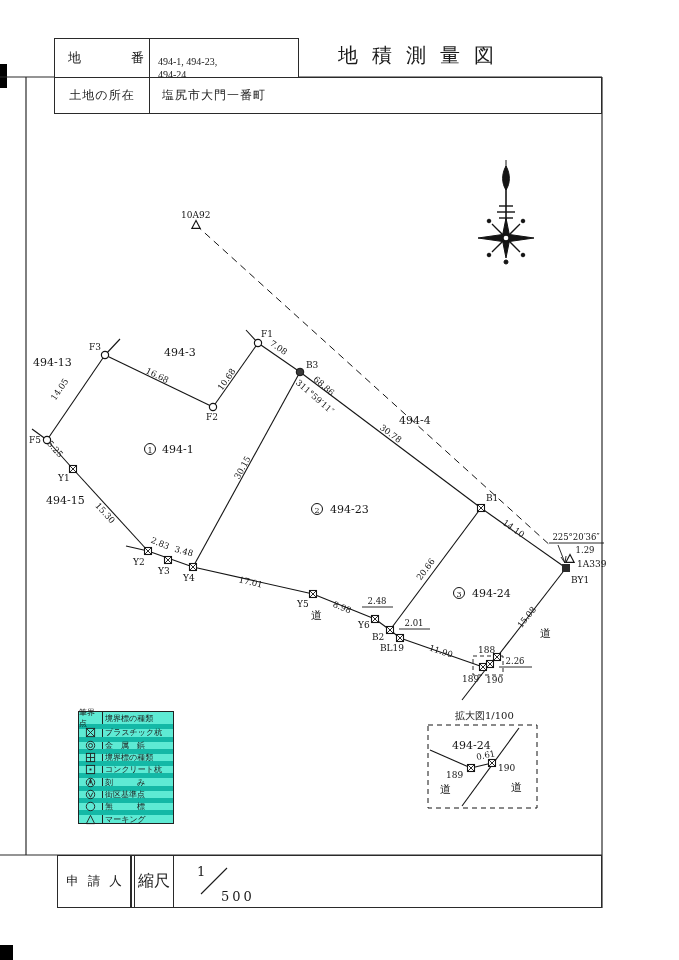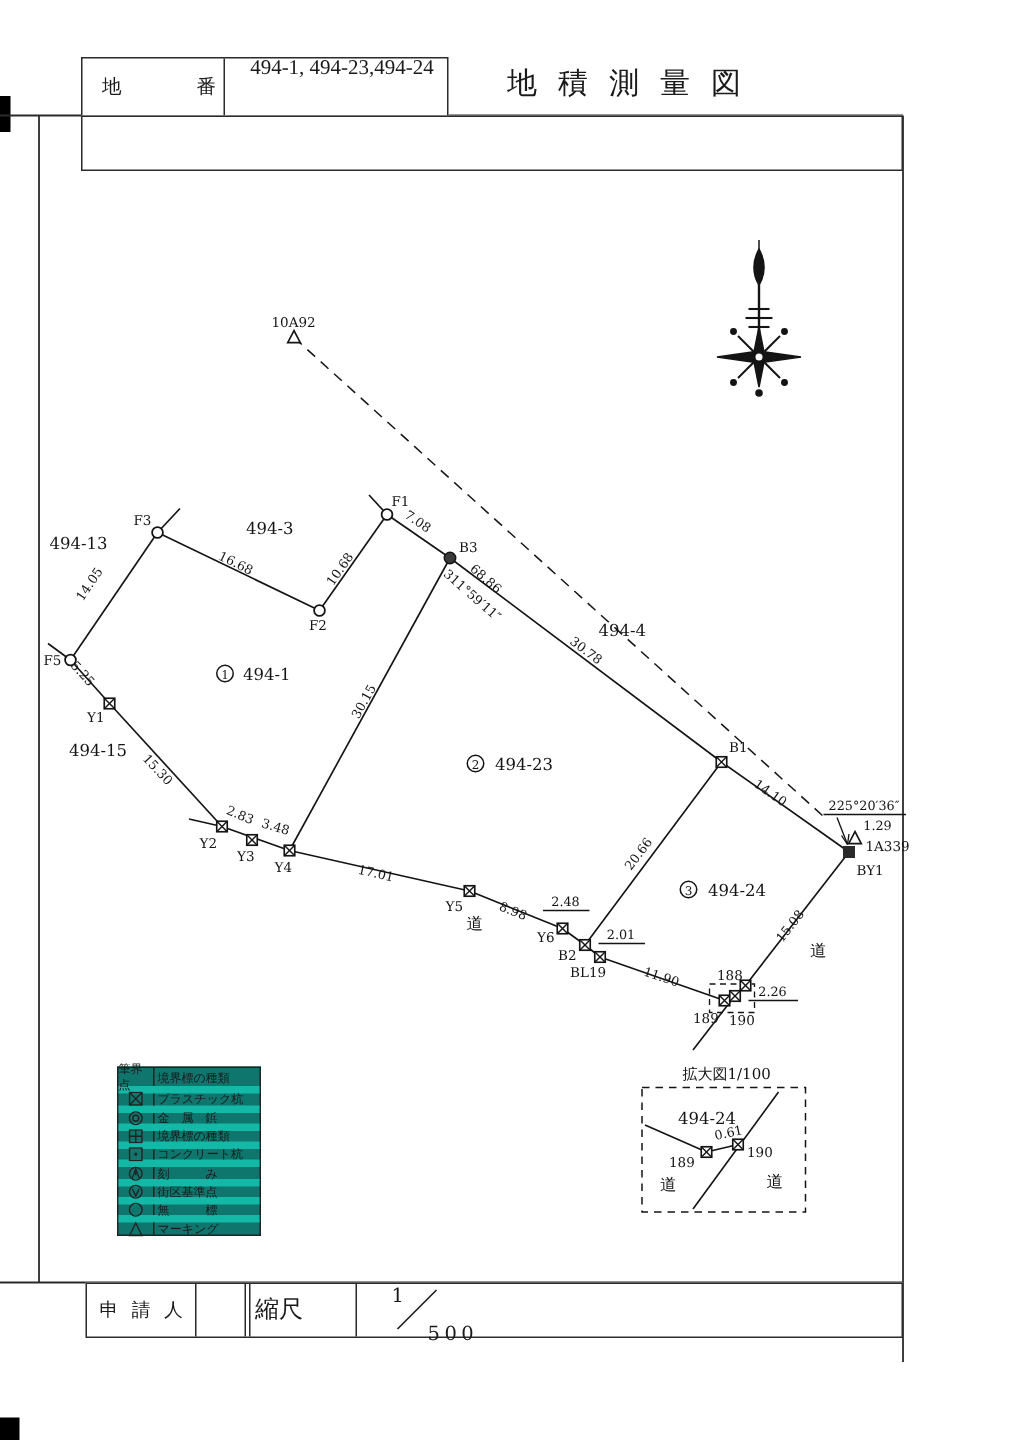--- a/index.html
+++ b/index.html
@@ -18,7 +18,7 @@
   
   .lot-box{left:54px;top:38px;width:245px;height:40px;}
   .lot-label{width:95px;border-right:1px solid #2a2a2a;padding-left:13px;font-size:13px;letter-spacing:50px;white-space:nowrap;overflow:hidden;}
-  .lot-value{flex:1;padding-left:8px;font-size:14px;line-height:13px;align-items:flex-start;justify-content:center;display:flex;}
+  .lot-value{flex:1;padding-left:8px;font-size:10px;line-height:13px;flex-direction:column;align-items:flex-start;justify-content:center;display:flex;margin-top:20px;}
   .doc-title{left:338px;top:42px;font-size:20px;letter-spacing:14px;white-space:nowrap;font-weight:500;}
   .loc-box{left:54px;top:77px;width:548px;height:37px;border-width:1px;}
   .loc-label{width:95px;border-right:1px solid #2a2a2a;justify-content:center;font-size:12px;letter-spacing:1px;}

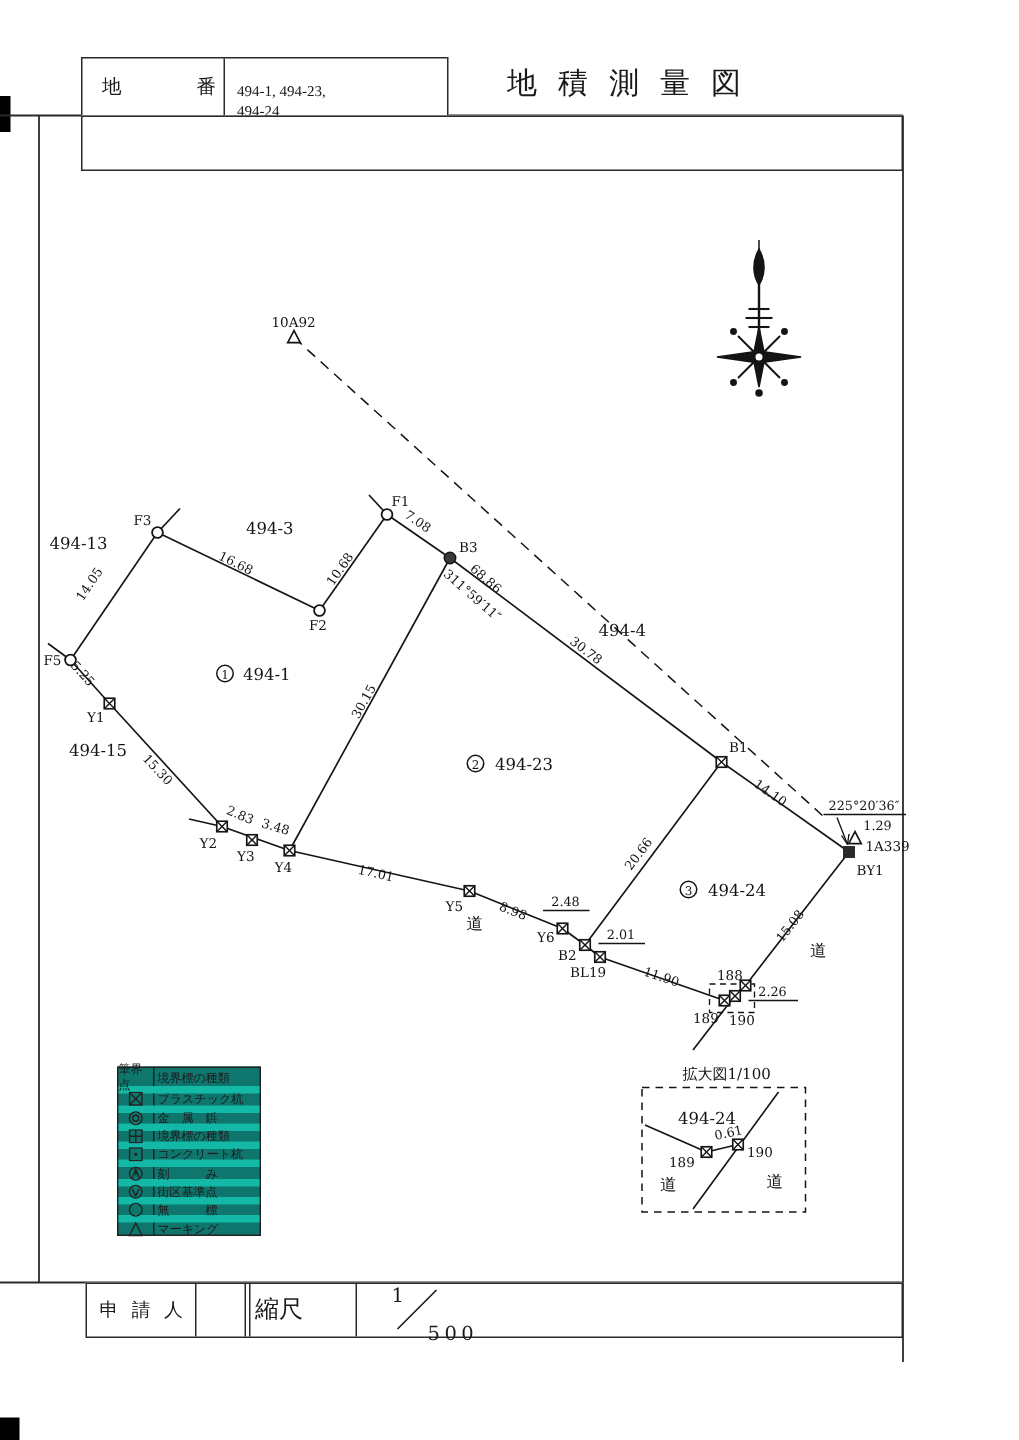--- a/index.html
+++ b/index.html
@@ -247,6 +247,7 @@
   </div>
   <div class="abs doc-title">地積測量図</div>
   <div class="box loc-box">
+    <div class="cell loc-label">土地の所在</div>
   </div>
 
   <div class="legend">

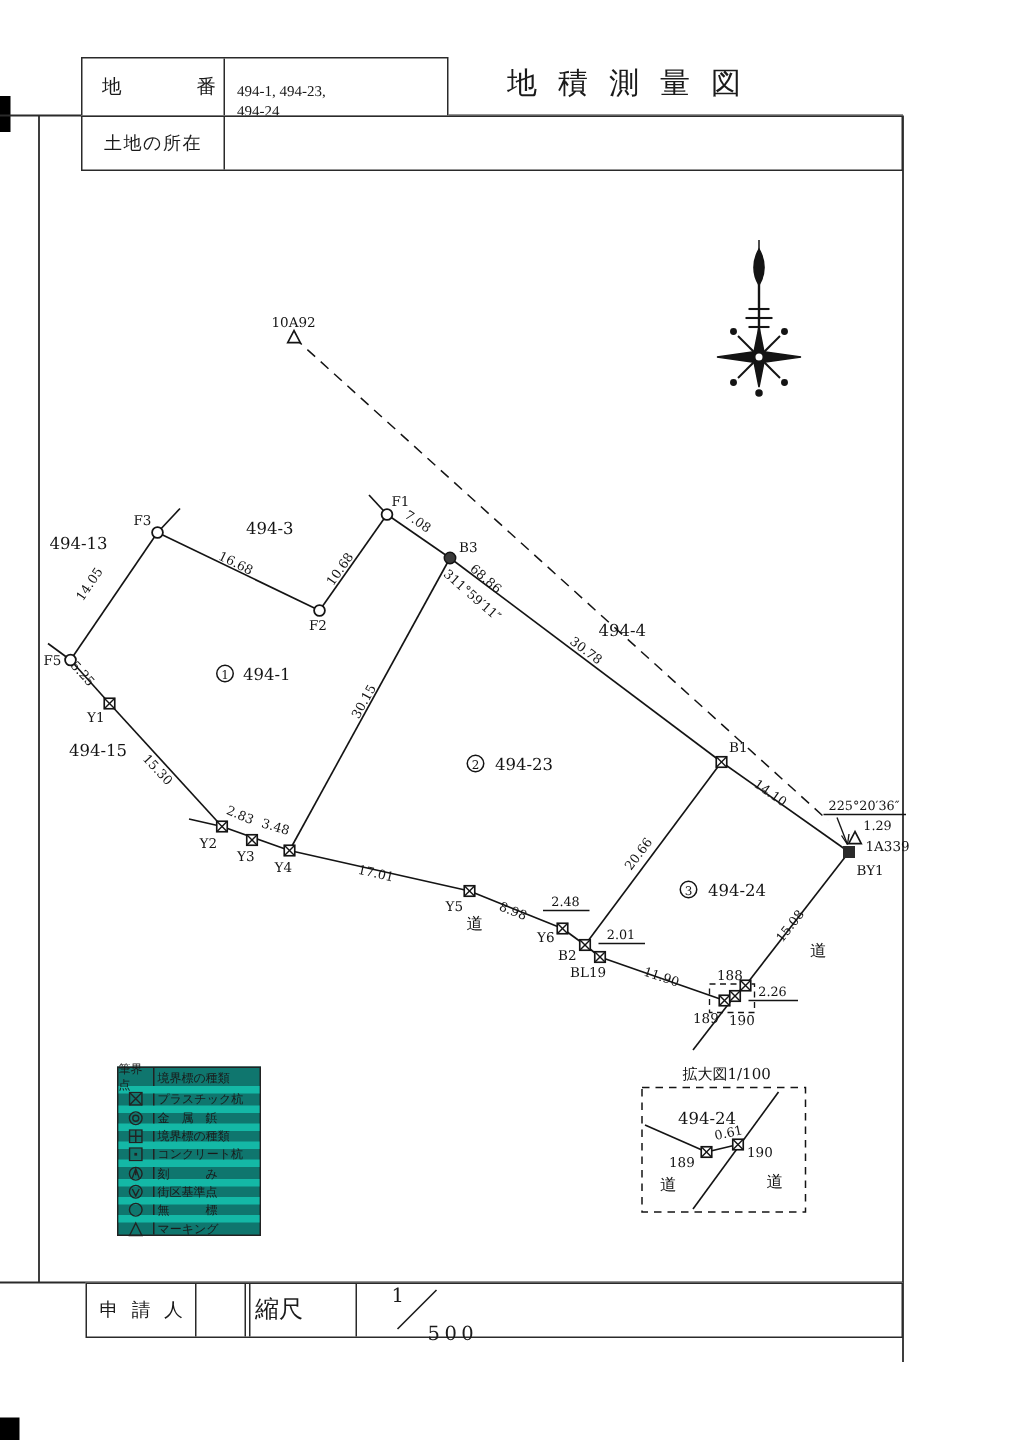--- a/index.html
+++ b/index.html
@@ -248,6 +248,7 @@
   <div class="abs doc-title">地積測量図</div>
   <div class="box loc-box">
     <div class="cell loc-label">土地の所在</div>
+    <div class="cell loc-value">塩尻市大門一番町</div>
   </div>
 
   <div class="legend">

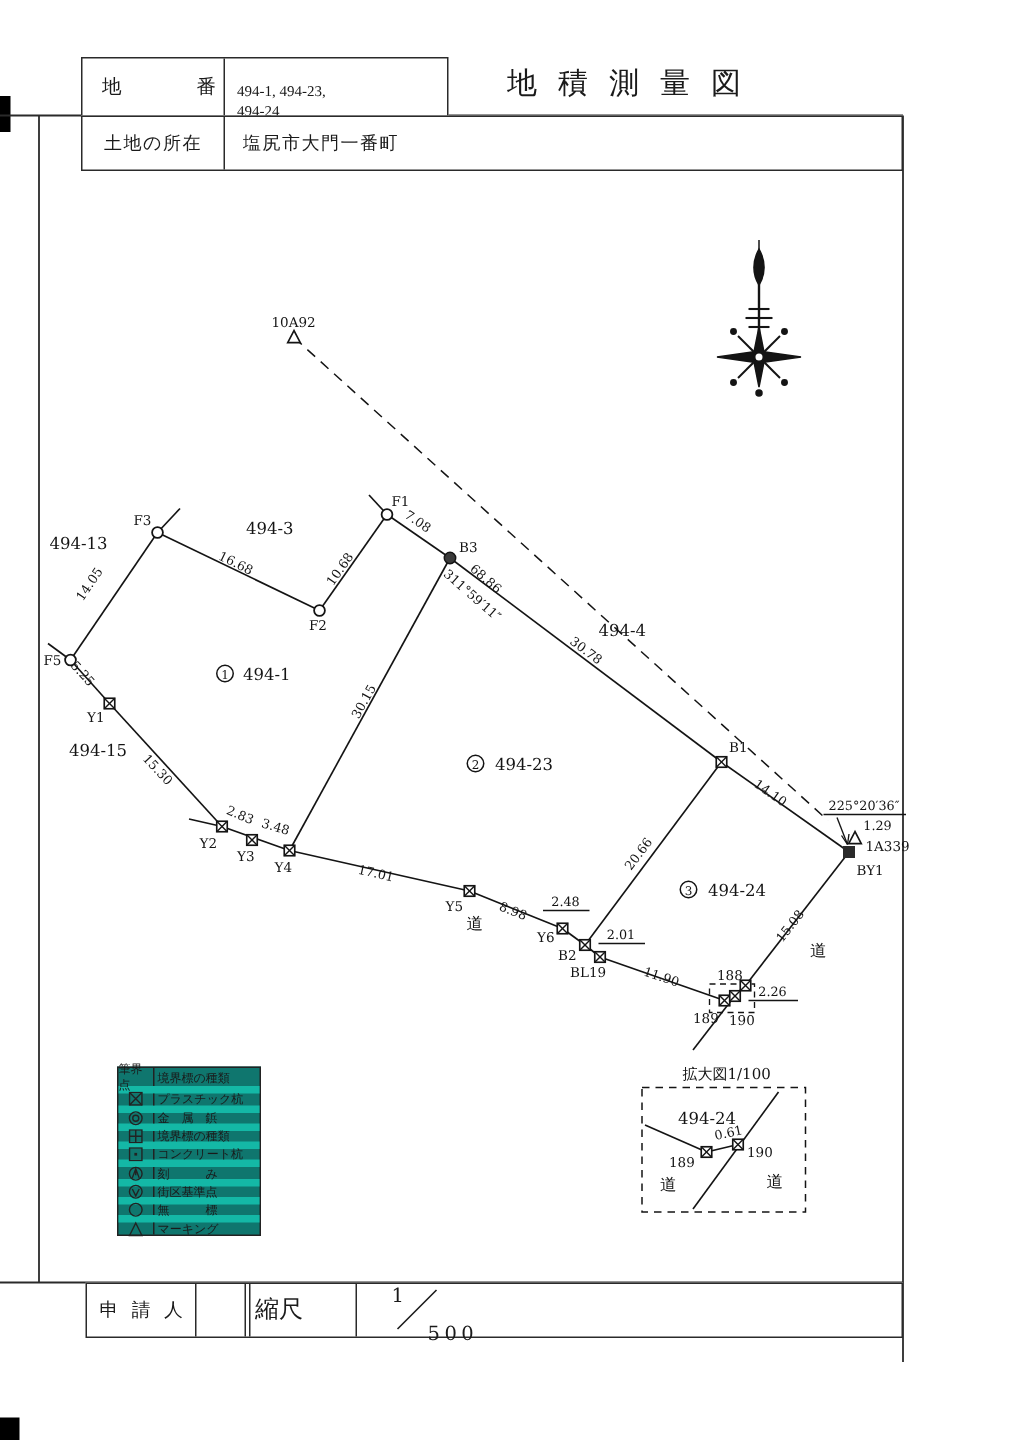--- a/index.html
+++ b/index.html
@@ -30,7 +30,7 @@
   .foot-scale-label{width:42px;border-left:4px double #2a2a2a;justify-content:center;font-size:16px;}
   .foot-scale-value{width:86px;border-left:1px solid #2a2a2a;justify-content:center;}
   
-  .legend{position:absolute;left:78px;top:711px;width:96px;border:1.5px solid #222;background:#0f766e;box-sizing:border-box;}
+  .legend{position:absolute;left:78px;top:711px;width:96px;border:1.5px solid #222;background:#5eead4;box-sizing:border-box;}
   .lg-row{display:flex;height:12.3px;border-top:5px solid #14b8a6;box-sizing:border-box;}
   .lg-row:first-child{border-top:none;}
   .lg-sym{width:24px;border-right:1px solid #222;display:flex;align-items:center;justify-content:center;box-sizing:border-box;}

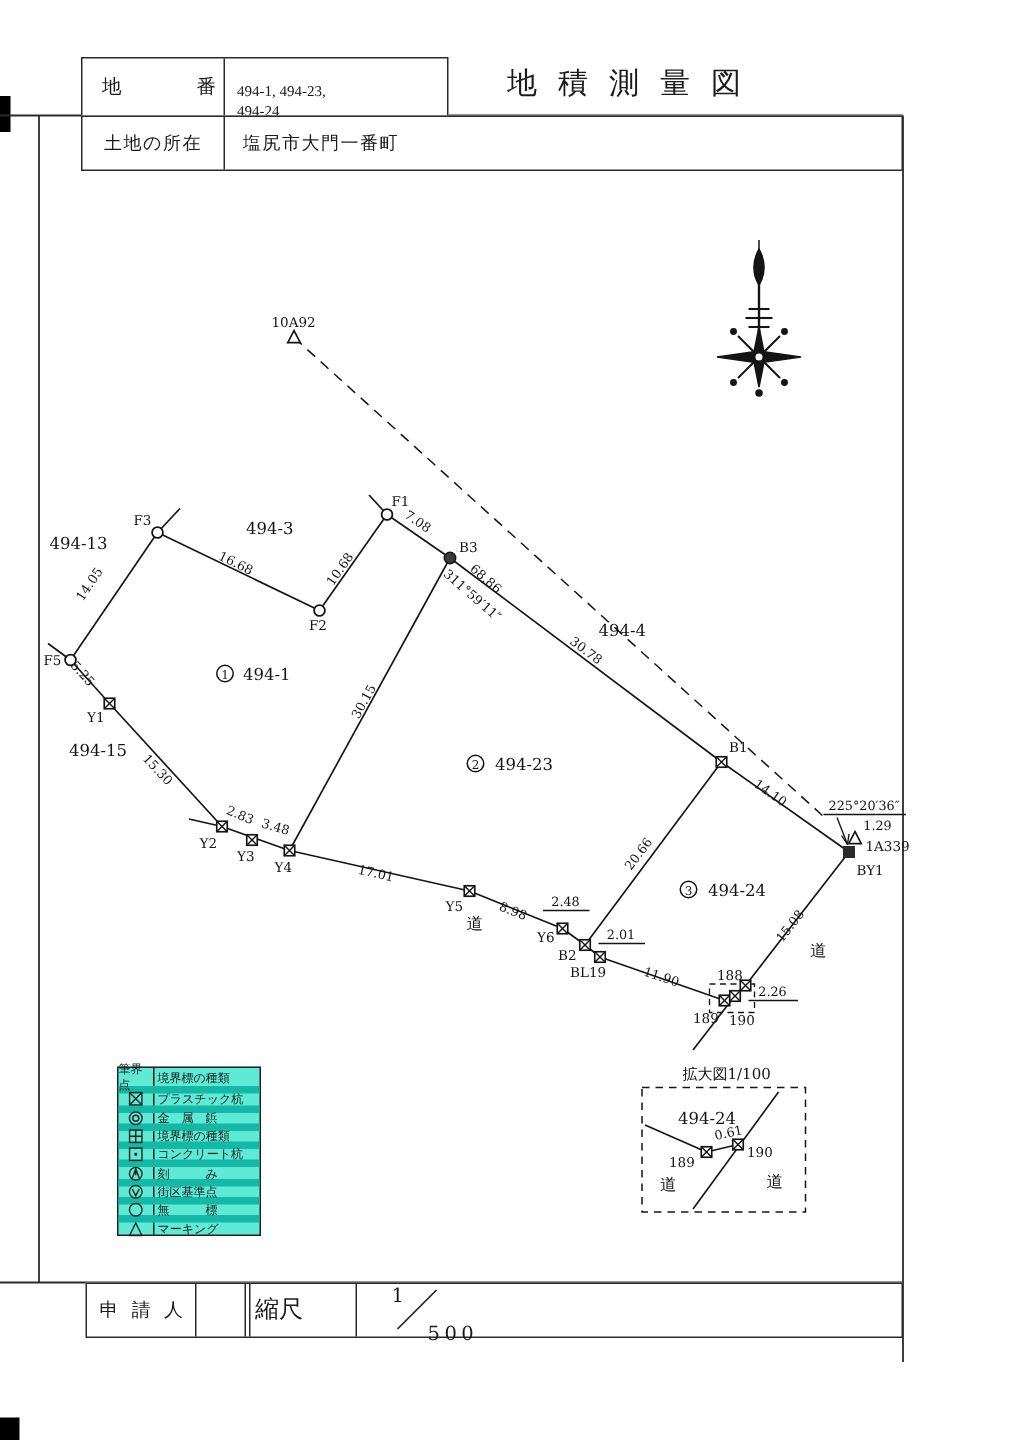--- a/index.html
+++ b/index.html
@@ -24,7 +24,7 @@
   .loc-label{width:95px;border-right:1px solid #2a2a2a;justify-content:center;font-size:12px;letter-spacing:1px;}
   .loc-value{flex:1;padding-left:12px;font-size:12px;letter-spacing:1px;}
   
-  .foot-box{left:57px;top:855px;width:545px;height:37px;border:1px solid #2a2a2a;gap:32px;}
+  .foot-box{left:57px;top:855px;width:545px;height:53px;border:1px solid #2a2a2a;}
   .foot-label{width:73px;justify-content:center;font-size:12.5px;letter-spacing:9px;padding-left:9px;border-right:1px solid #2a2a2a;white-space:nowrap;overflow:hidden;}
   .foot-name{flex:1;justify-content:center;font-size:13.5px;letter-spacing:4px;}
   .foot-scale-label{width:42px;border-left:4px double #2a2a2a;justify-content:center;font-size:16px;}

